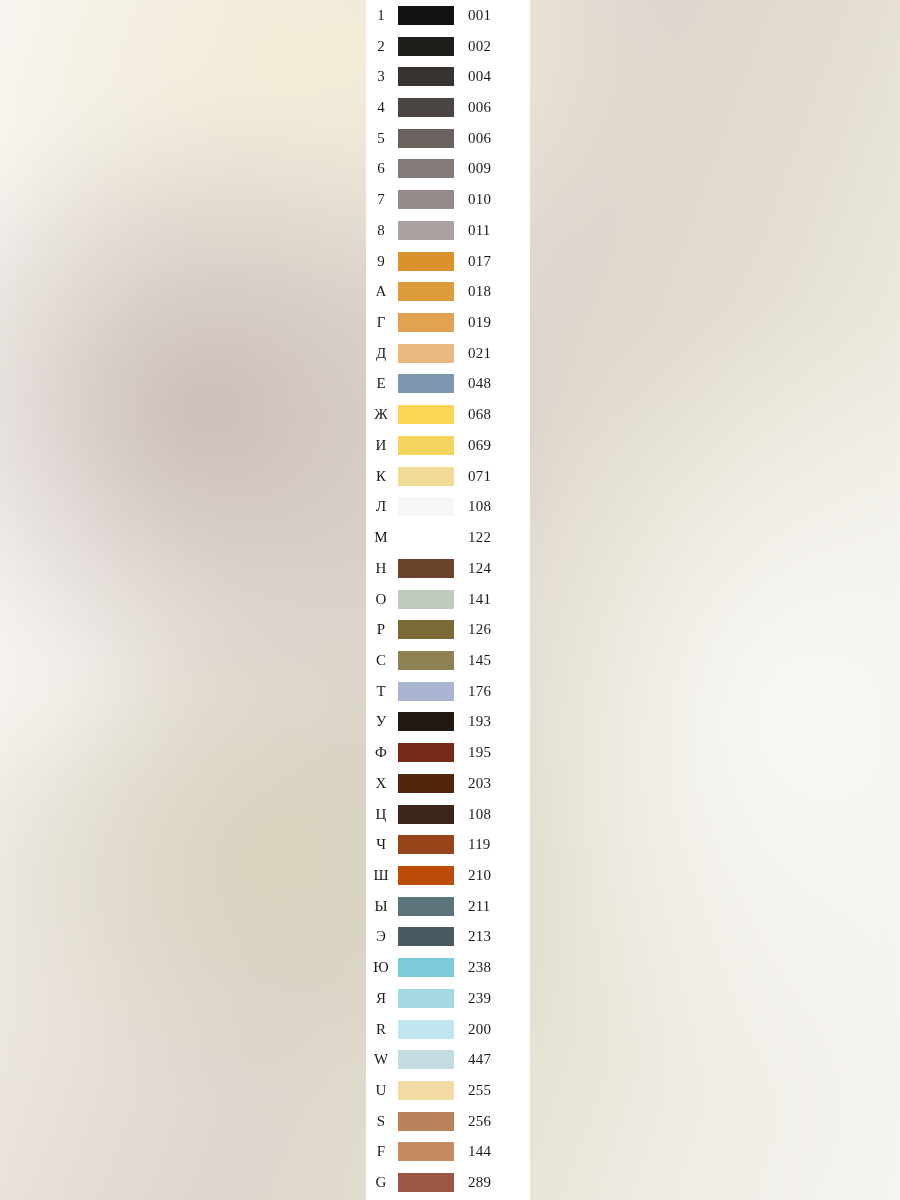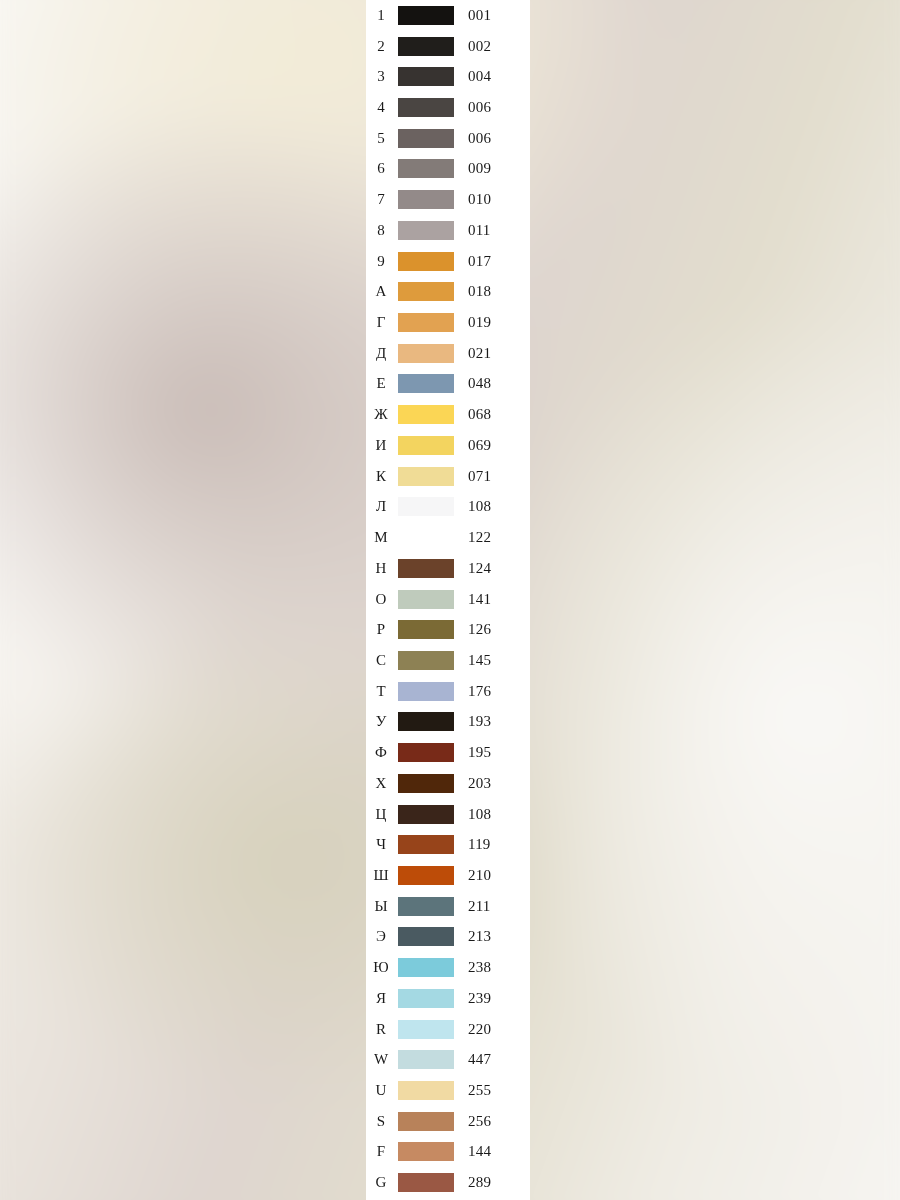--- a/index.html
+++ b/index.html
@@ -267,7 +267,7 @@
       <div class="legend-row" style="height: 30.72px;">
         <span class="row-key">R</span>
         <span class="row-swatch" style="background-color: rgb(191, 229, 238);"></span>
-        <span class="row-value">220</span>
+        <span class="row-value">200</span>
       </div>
       <div class="legend-row" style="height: 30.72px;">
         <span class="row-key">W</span>

